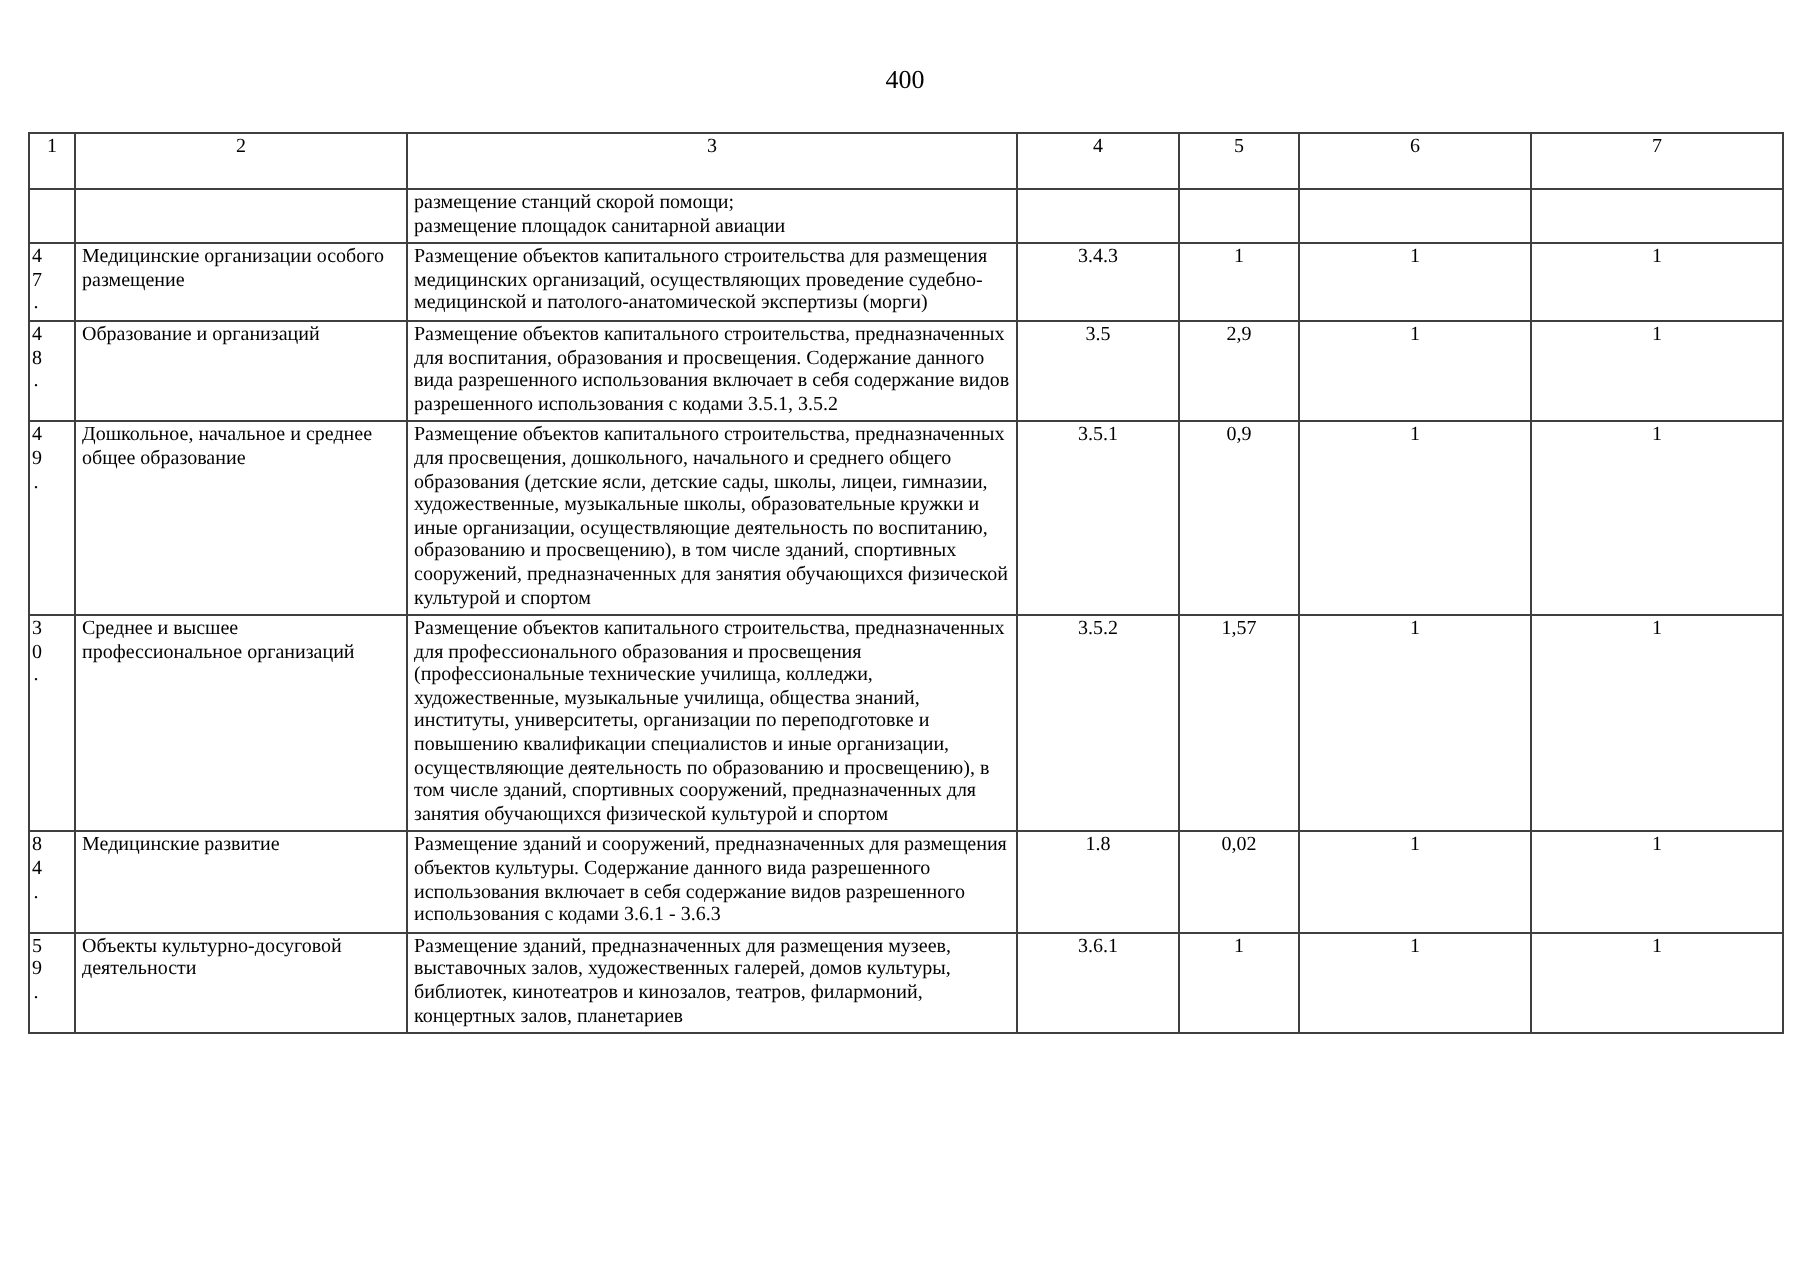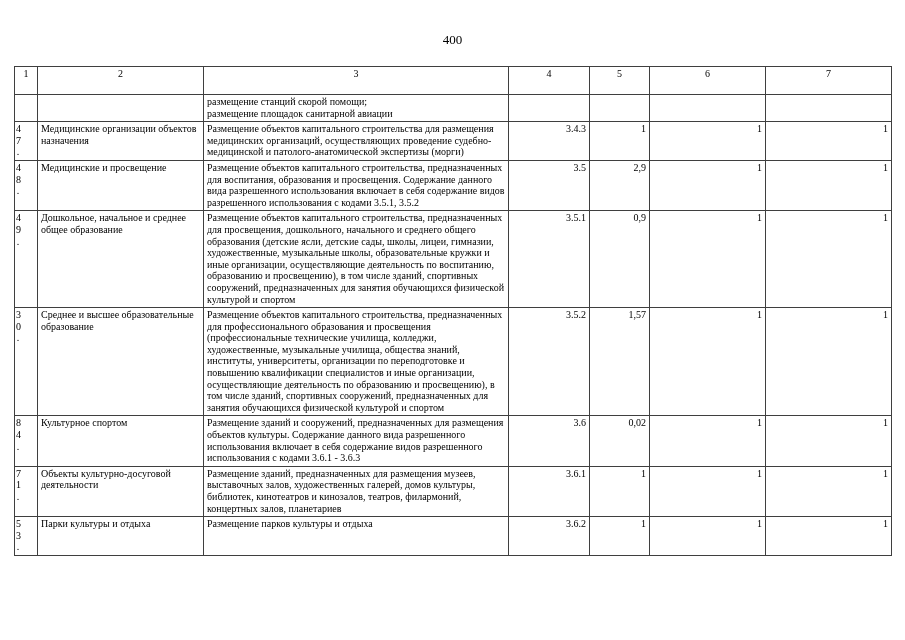--- a/index.html
+++ b/index.html
@@ -101,7 +101,7 @@
         </tr>
         <tr>
           <td class="col-num">47.</td>
-          <td class="col-name">Медицинские организации объектов назначения</td>
+          <td class="col-name">Медицинские организации особого размещение</td>
           <td class="col-desc">Размещение объектов капитального строительства для размещения медицинских организаций, осуществляющих проведение судебно-медицинской и патолого-анатомической экспертизы (морги)</td>
           <td class="col-code">3.4.3</td>
           <td class="col-val">1</td>

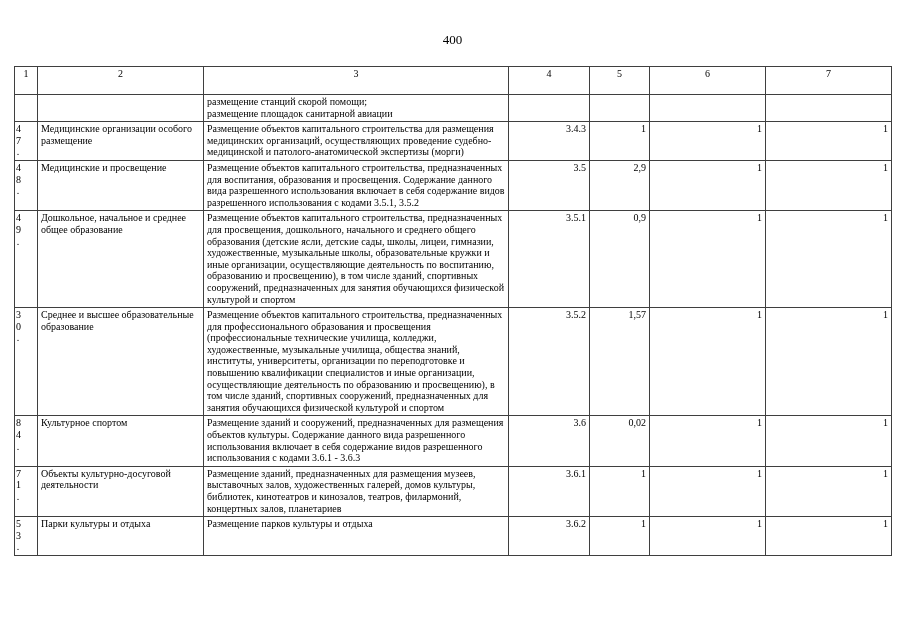--- a/index.html
+++ b/index.html
@@ -55,7 +55,7 @@
     white-space: pre-line;
   }
   td.col-code, td.col-val {
-    text-align: right;
+    text-align: center;
   }
   tbody tr:last-child td {
     height: 28px;

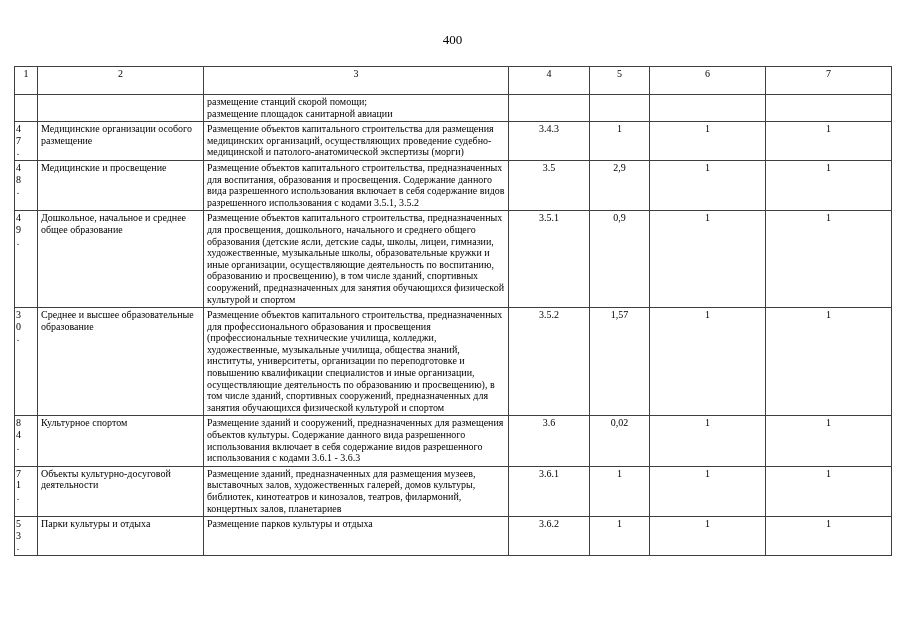--- a/index.html
+++ b/index.html
@@ -110,7 +110,7 @@
         </tr>
         <tr>
           <td class="col-num">48.</td>
-          <td class="col-name">Медицинские и просвещение</td>
+          <td class="col-name">Образование и организаций</td>
           <td class="col-desc">Размещение объектов капитального строительства, предназначенных для воспитания, образования и просвещения. Содержание данного вида разрешенного использования включает в себя содержание видов разрешенного использования с кодами 3.5.1, 3.5.2</td>
           <td class="col-code">3.5</td>
           <td class="col-val">2,9</td>

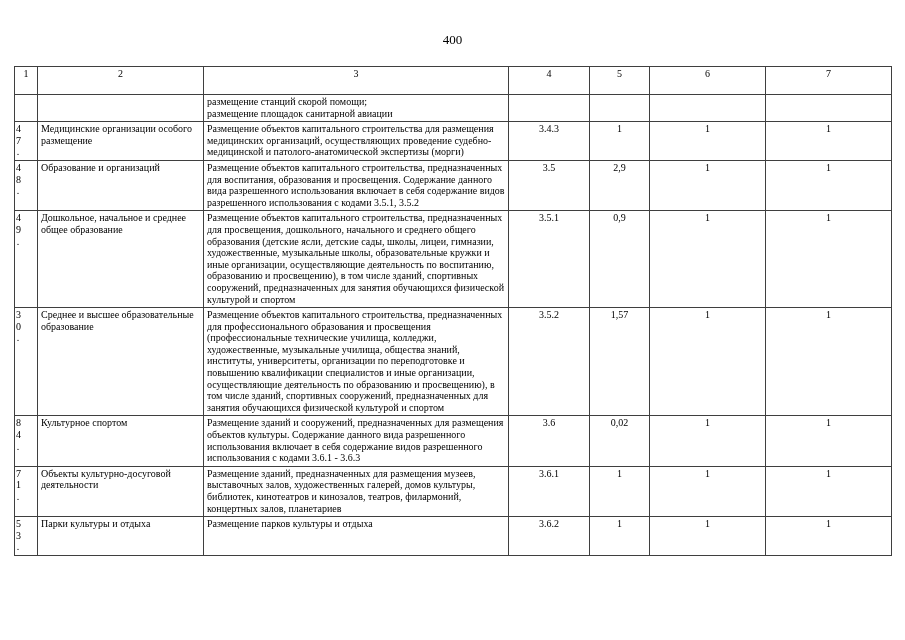--- a/index.html
+++ b/index.html
@@ -128,7 +128,7 @@
         </tr>
         <tr>
           <td class="col-num">30.</td>
-          <td class="col-name">Среднее и высшее образовательные образование</td>
+          <td class="col-name">Среднее и высшее профессиональное организаций</td>
           <td class="col-desc">Размещение объектов капитального строительства, предназначенных для профессионального образования и просвещения (профессиональные технические училища, колледжи, художественные, музыкальные училища, общества знаний, институты, университеты, организации по переподготовке и повышению квалификации специалистов и иные организации, осуществляющие деятельность по образованию и просвещению), в том числе зданий, спортивных сооружений, предназначенных для занятия обучающихся физической культурой и спортом</td>
           <td class="col-code">3.5.2</td>
           <td class="col-val">1,57</td>

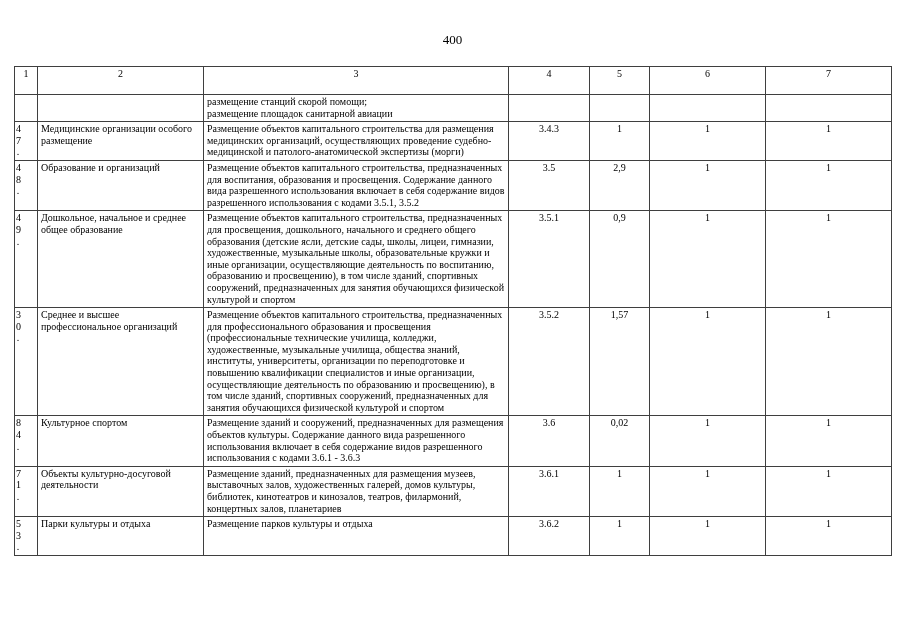--- a/index.html
+++ b/index.html
@@ -137,7 +137,7 @@
         </tr>
         <tr>
           <td class="col-num">84.</td>
-          <td class="col-name">Культурное спортом</td>
+          <td class="col-name">Медицинские развитие</td>
           <td class="col-desc">Размещение зданий и сооружений, предназначенных для размещения объектов культуры. Содержание данного вида разрешенного использования включает в себя содержание видов разрешенного использования с кодами 3.6.1 - 3.6.3</td>
           <td class="col-code">3.6</td>
           <td class="col-val">0,02</td>

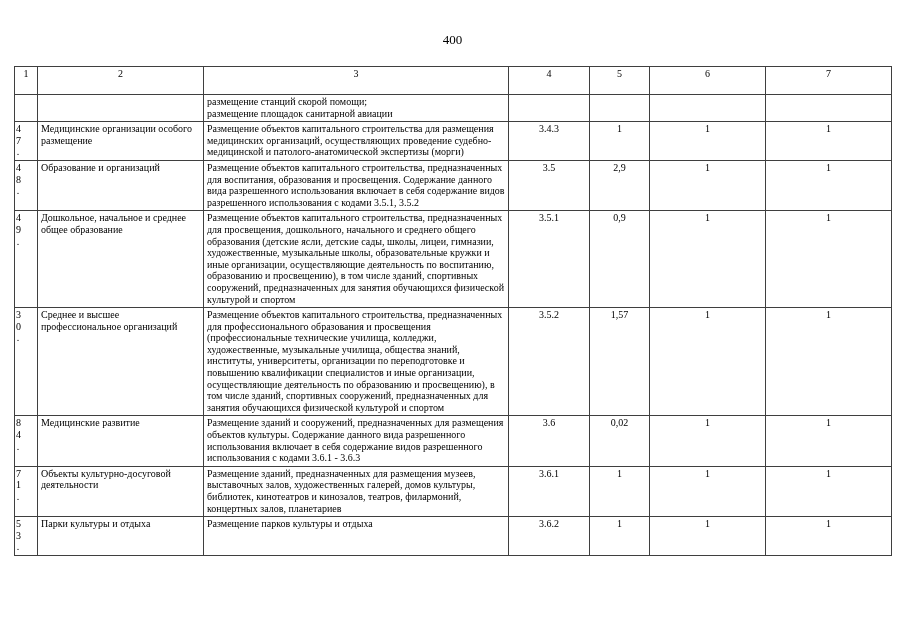--- a/index.html
+++ b/index.html
@@ -139,7 +139,7 @@
           <td class="col-num">84.</td>
           <td class="col-name">Медицинские развитие</td>
           <td class="col-desc">Размещение зданий и сооружений, предназначенных для размещения объектов культуры. Содержание данного вида разрешенного использования включает в себя содержание видов разрешенного использования с кодами 3.6.1 - 3.6.3</td>
-          <td class="col-code">3.6</td>
+          <td class="col-code">1.8</td>
           <td class="col-val">0,02</td>
           <td class="col-val">1</td>
           <td class="col-val">1</td>

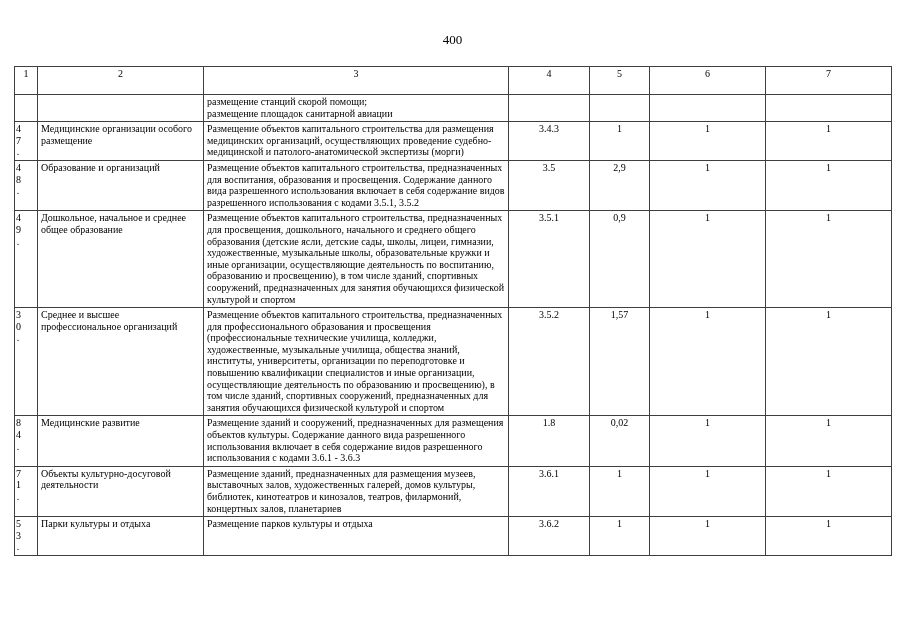--- a/index.html
+++ b/index.html
@@ -145,7 +145,7 @@
           <td class="col-val">1</td>
         </tr>
         <tr>
-          <td class="col-num">71.</td>
+          <td class="col-num">59.</td>
           <td class="col-name">Объекты культурно-досуговой деятельности</td>
           <td class="col-desc">Размещение зданий, предназначенных для размещения музеев, выставочных залов, художественных галерей, домов культуры, библиотек, кинотеатров и кинозалов, театров, филармоний, концертных залов, планетариев</td>
           <td class="col-code">3.6.1</td>

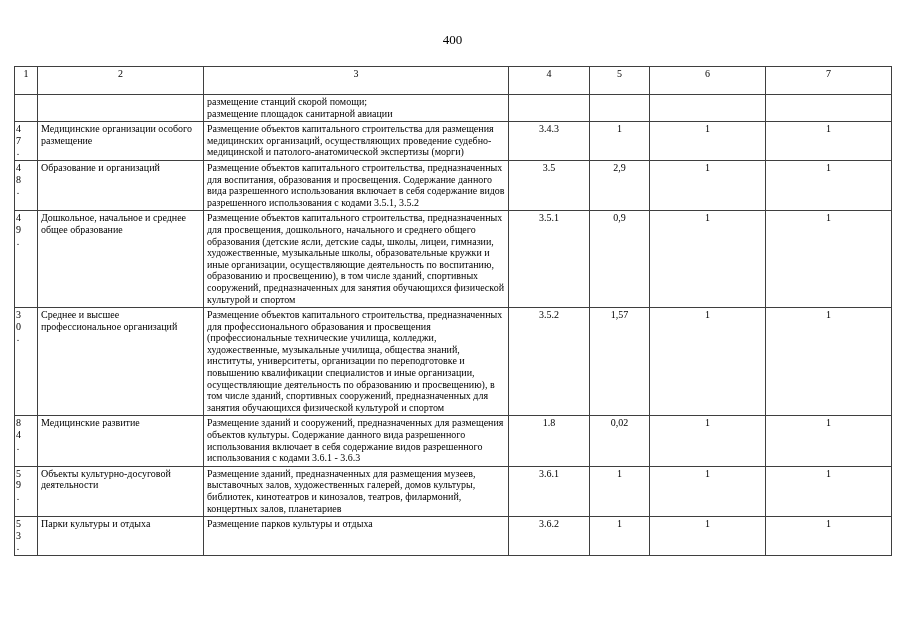--- a/index.html
+++ b/index.html
@@ -153,15 +153,6 @@
           <td class="col-val">1</td>
           <td class="col-val">1</td>
         </tr>
-        <tr>
-          <td class="col-num">53.</td>
-          <td class="col-name">Парки культуры и отдыха</td>
-          <td class="col-desc">Размещение парков культуры и отдыха</td>
-          <td class="col-code">3.6.2</td>
-          <td class="col-val">1</td>
-          <td class="col-val">1</td>
-          <td class="col-val">1</td>
-        </tr>
       </tbody>
   </table>
 </div>

